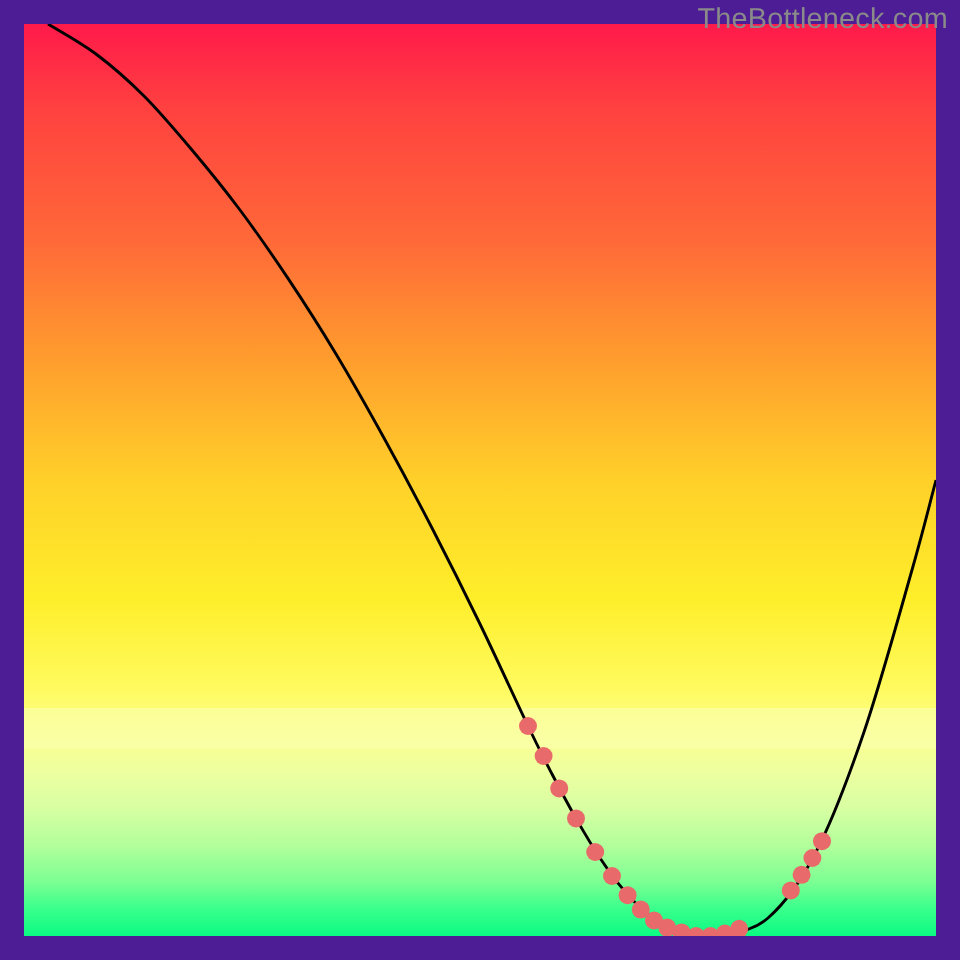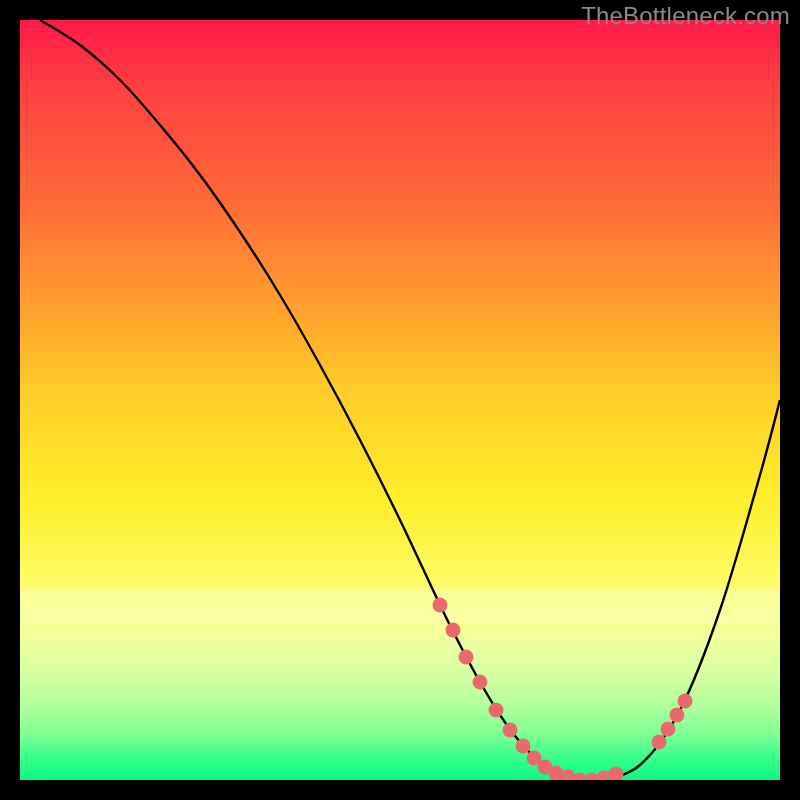--- a/index.html
+++ b/index.html
@@ -11,7 +11,7 @@
     position: relative;
     width: 800px;
     height: 800px;
-    background: #000000;
+    background: #4c1d95;
   }
   .plot-area {
     position: absolute;

